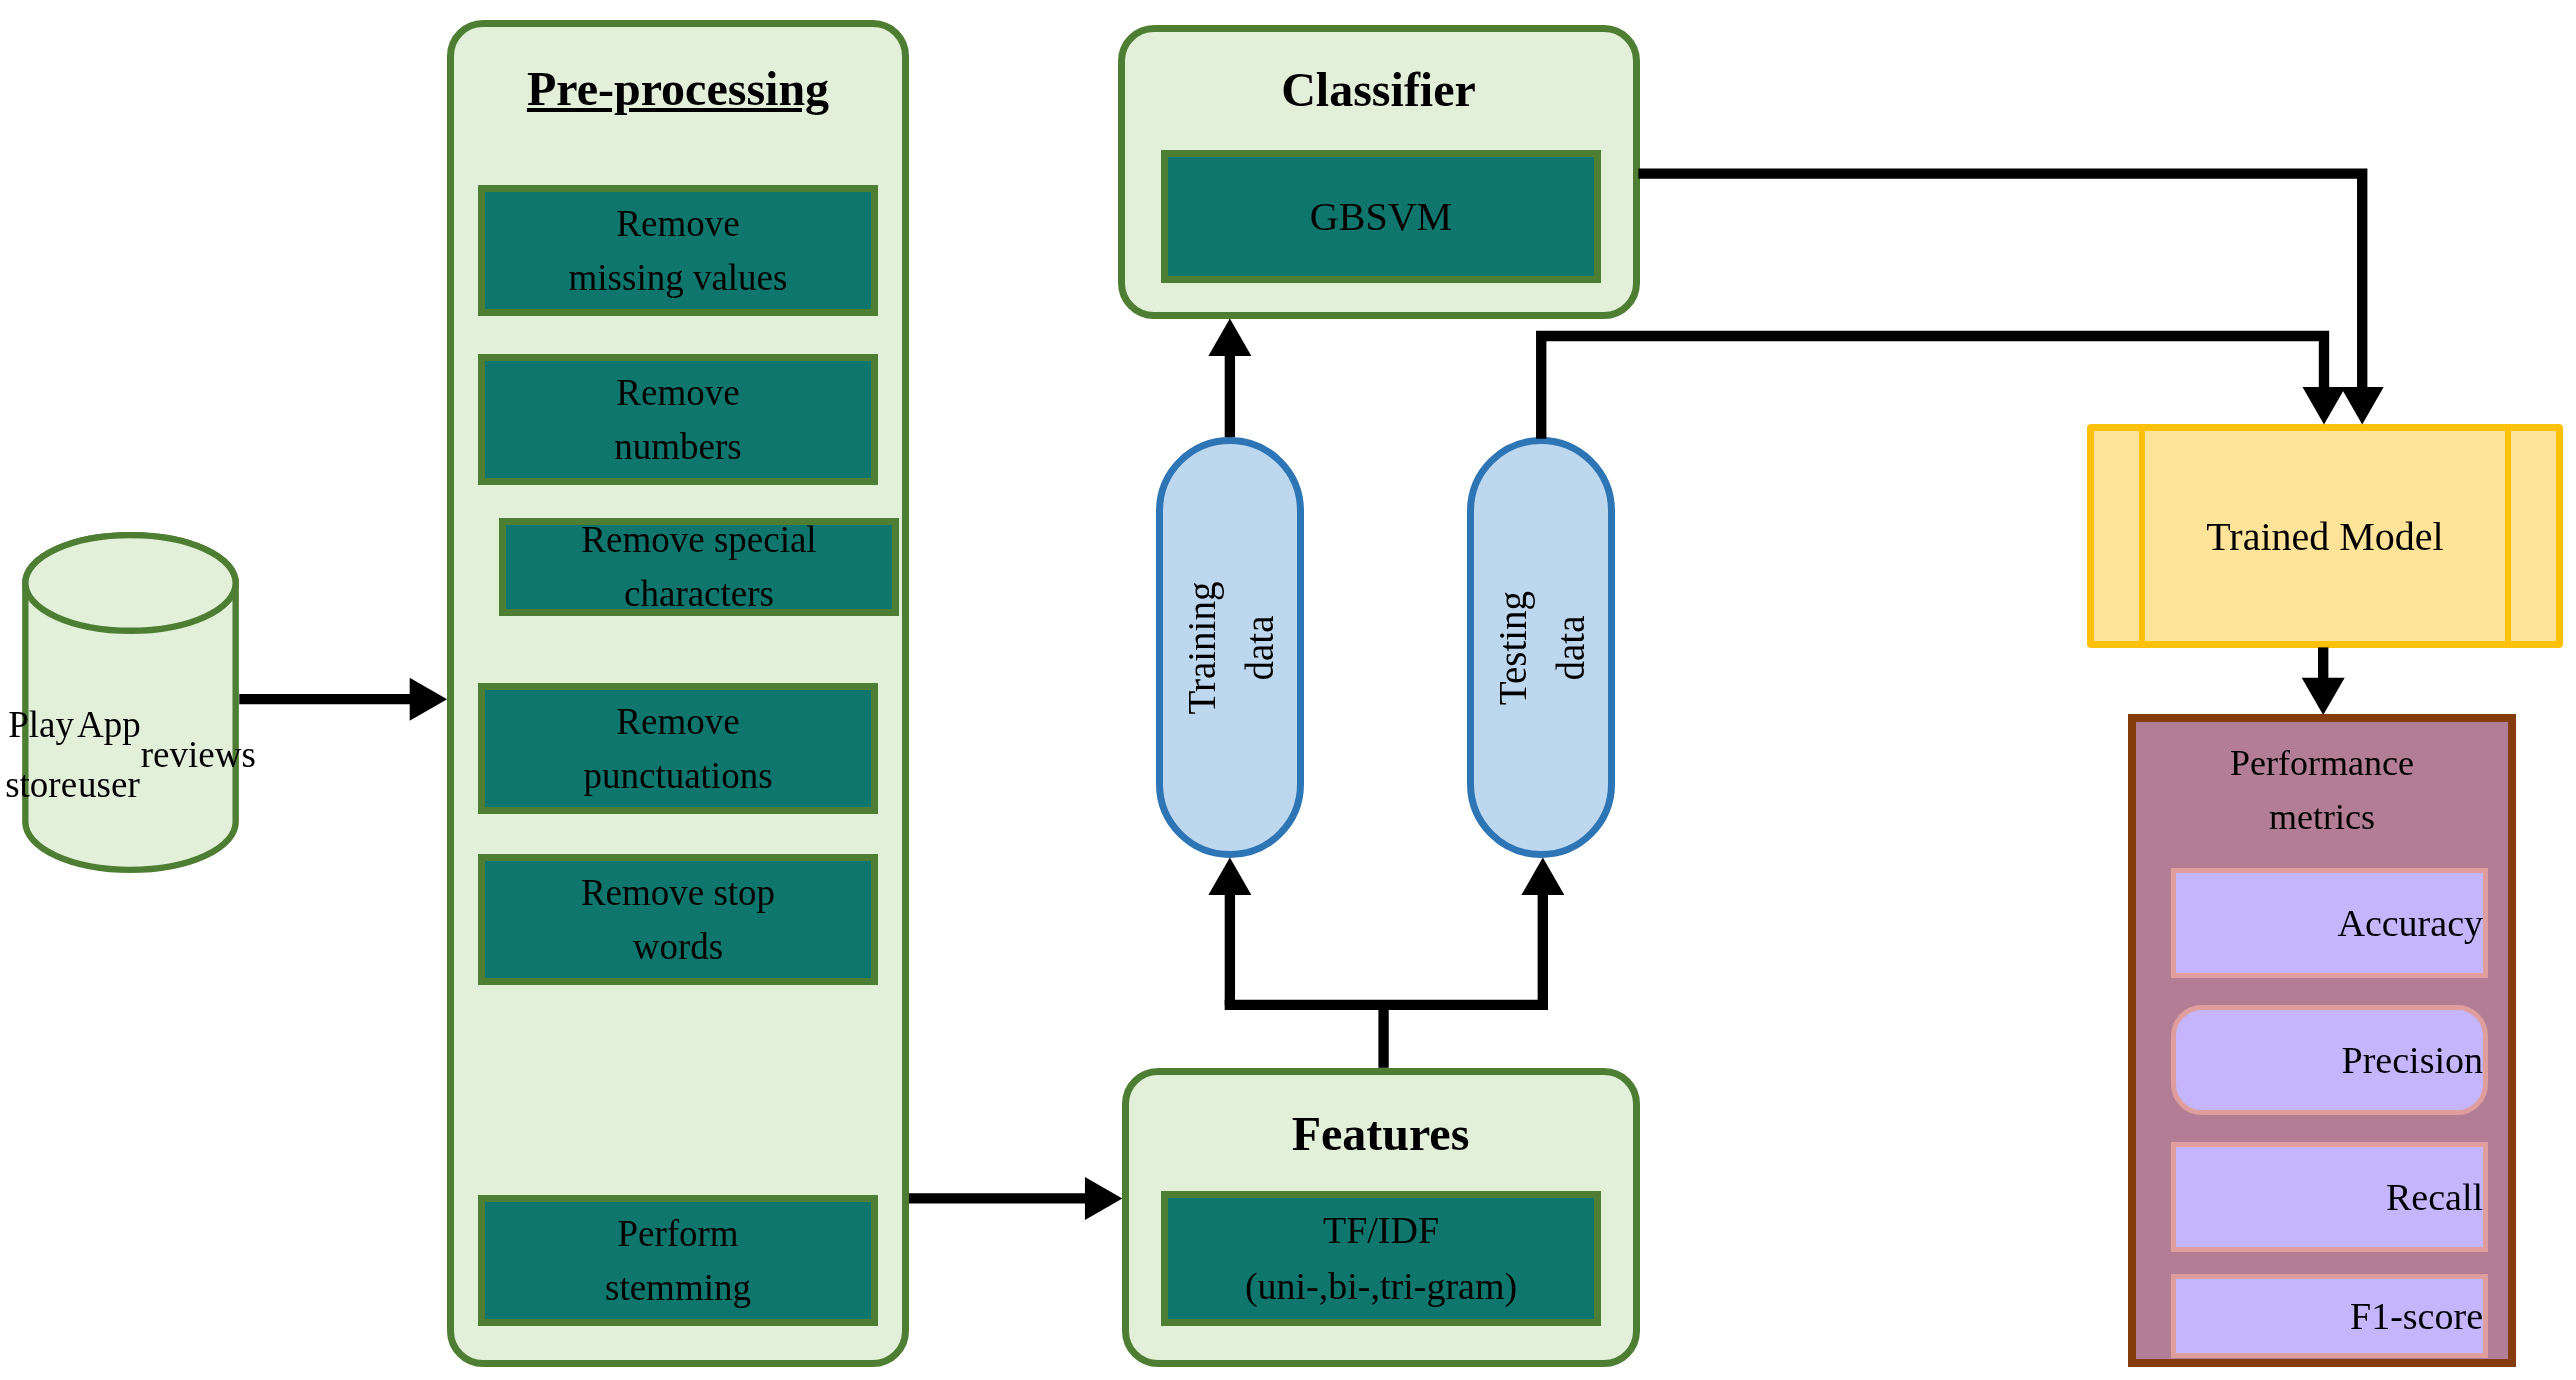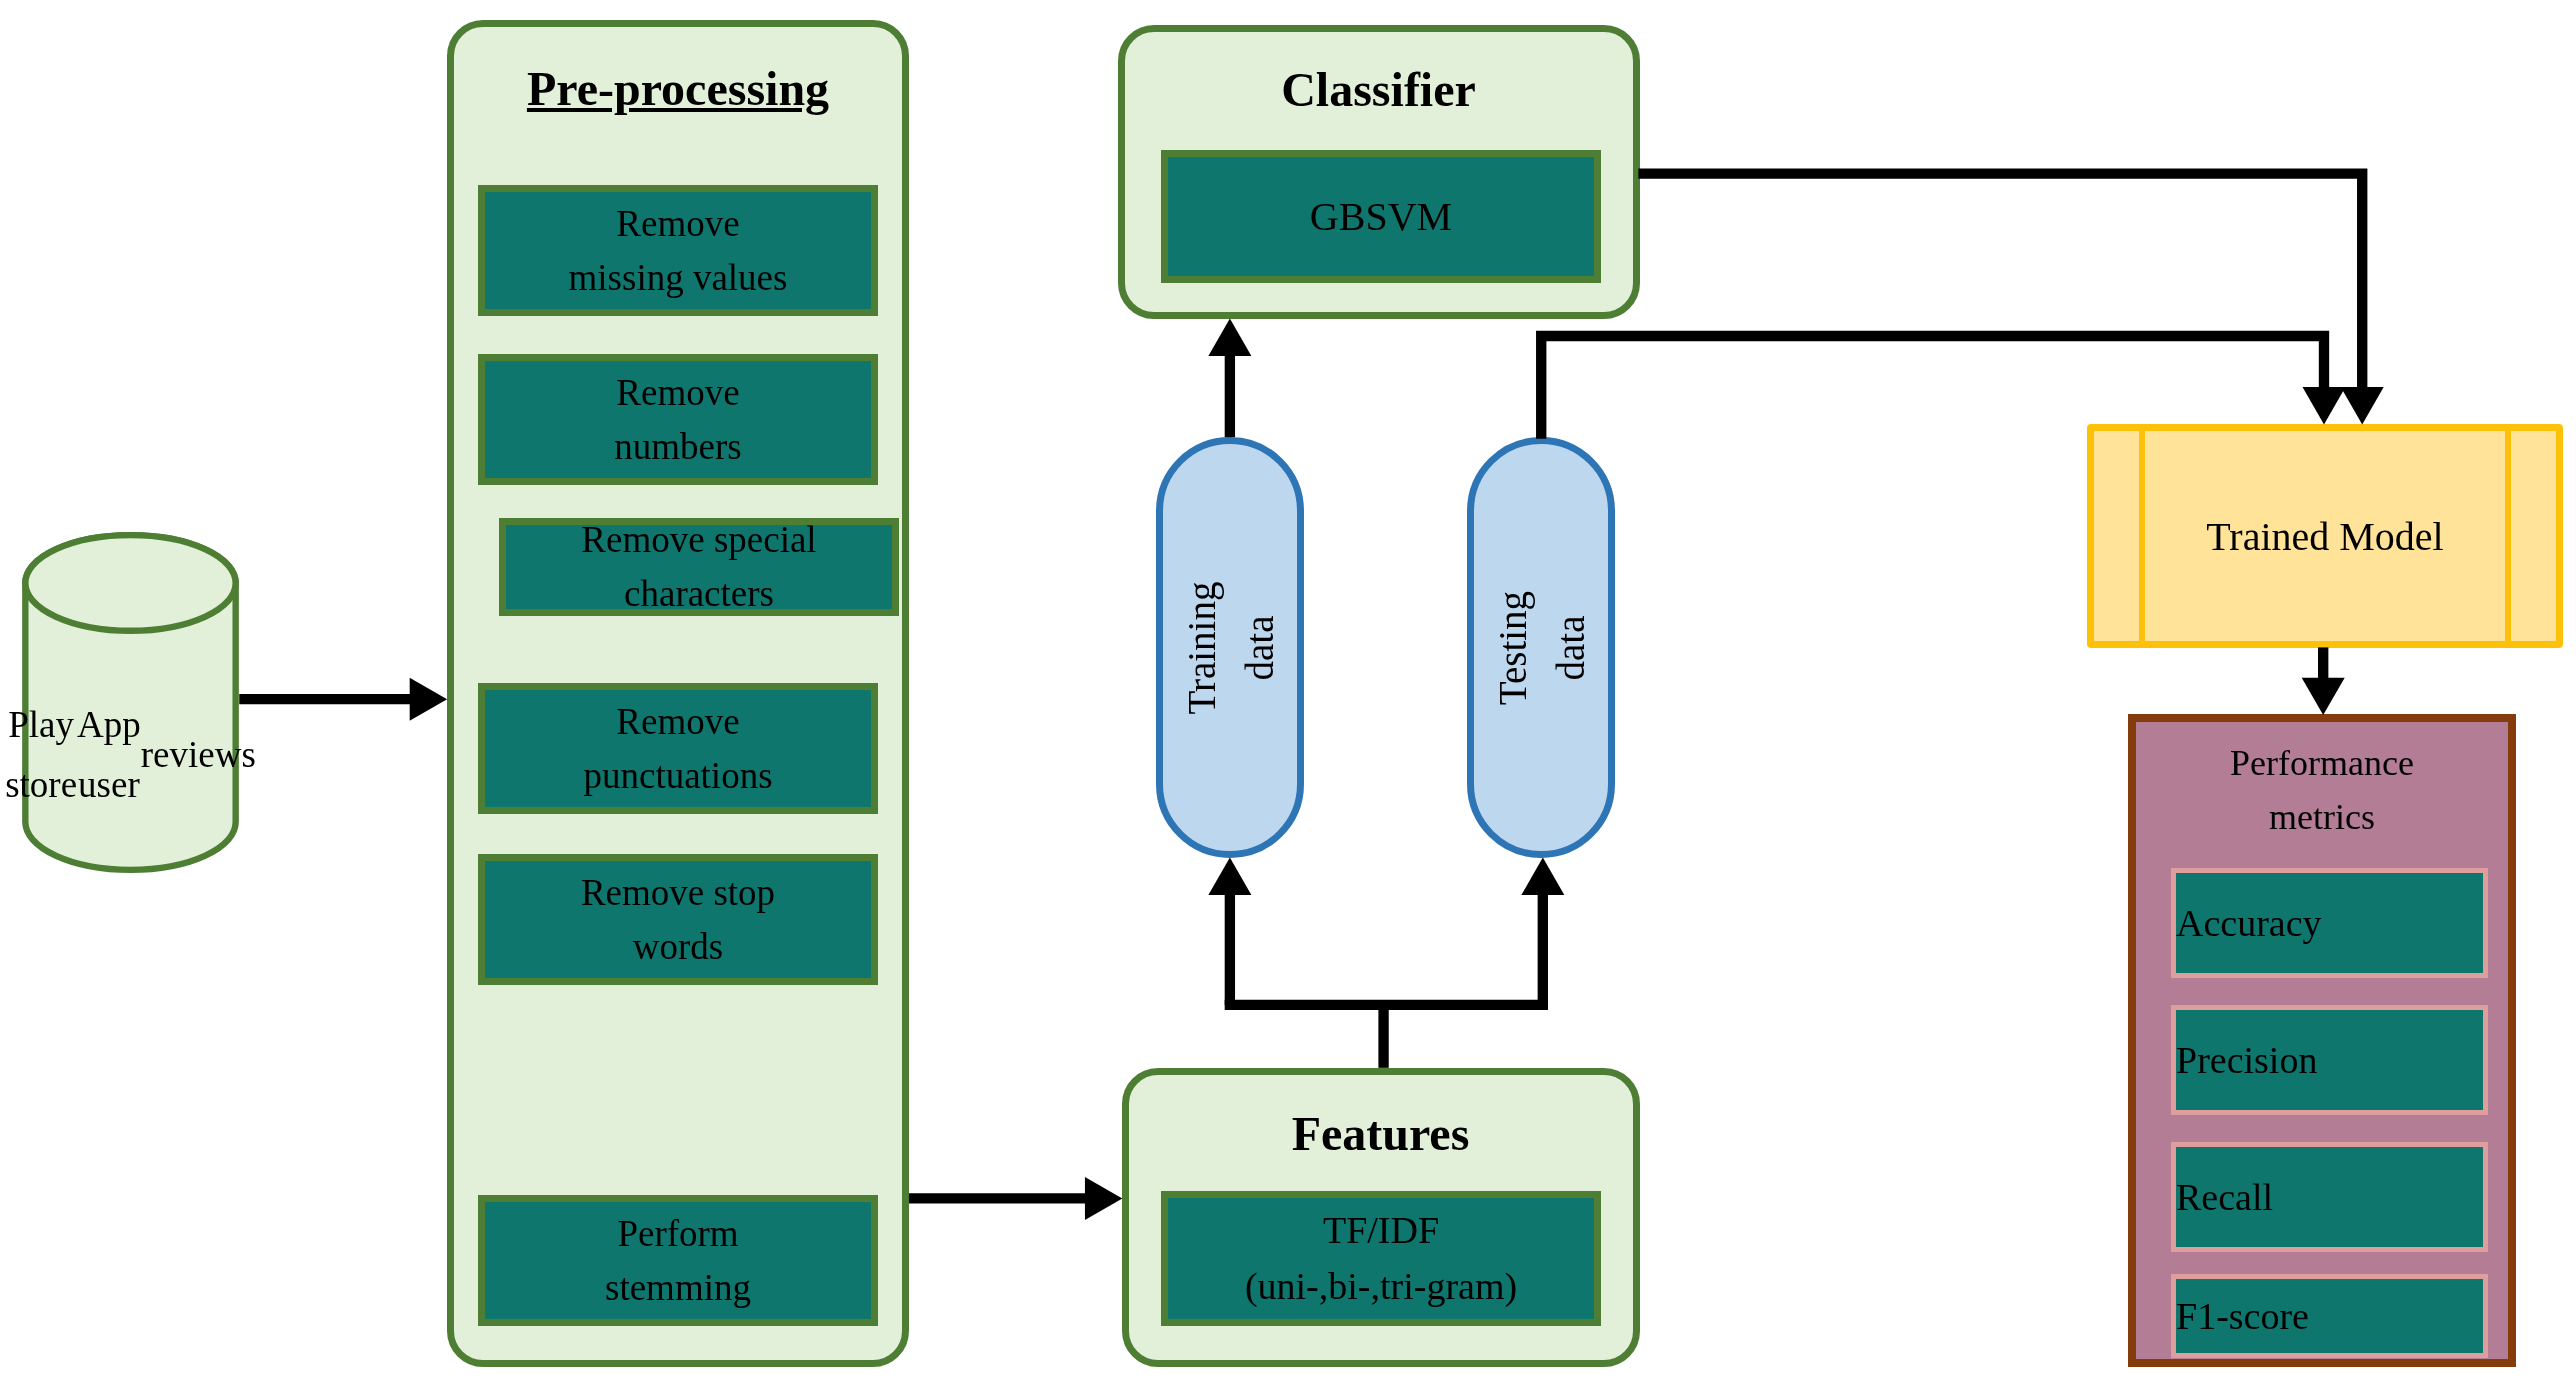--- a/index.html
+++ b/index.html
@@ -29,8 +29,8 @@
   .mbox{background:#b37e95;border:8.8px solid #843c0c;}
   .mtitle{position:absolute;left:0;right:0;text-align:center;font-size:36px;line-height:1.5;}
   .mtitle span{display:block;}
-  .pinkbox{background:#0f766e;border:5.6px solid #df9e9e;display:flex;align-items:center;
-        justify-content:flex-start;font-size:38px;}
+  .pinkbox{background:#c4b5fd;border:5.6px solid #df9e9e;display:flex;align-items:center;
+        justify-content:flex-end;font-size:38px;}
   
   .cyl-label{display:flex;flex-direction:row;align-items:center;justify-content:center;
         text-align:center;font-size:37px;line-height:1.6;}

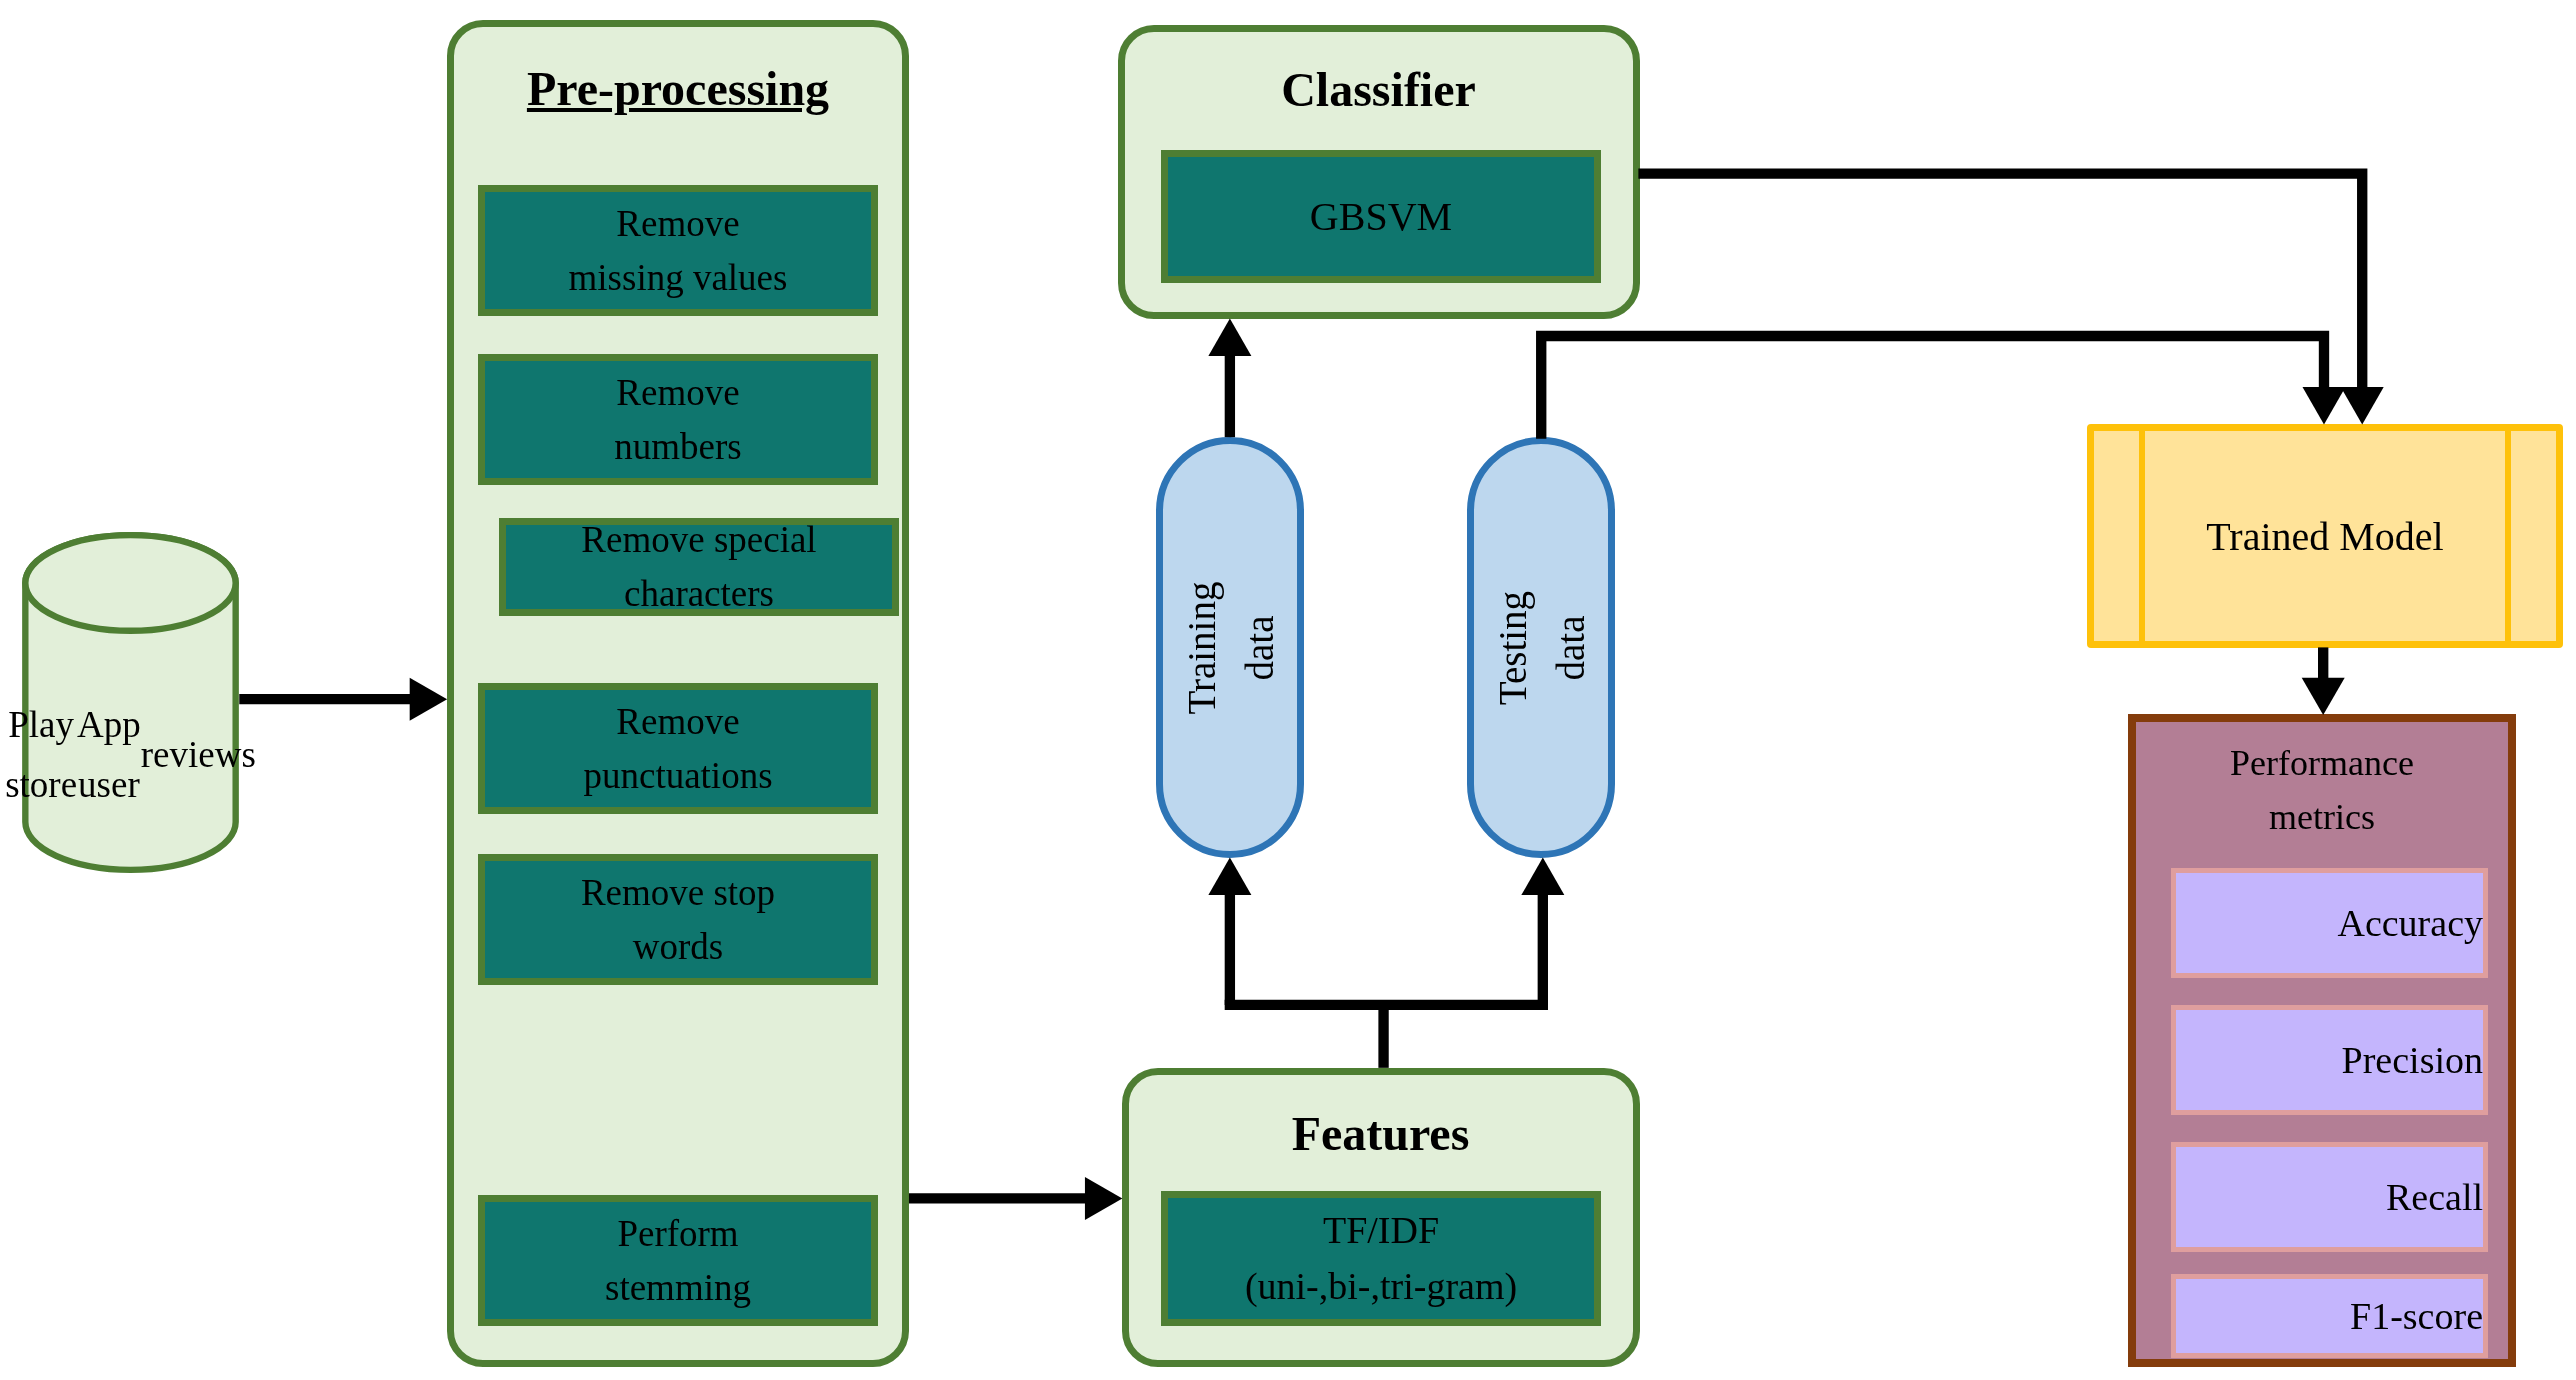--- a/index.html
+++ b/index.html
@@ -124,7 +124,7 @@
     <div class="abs pinkbox" style="left:35px;top:146px;width:317px;height:110px;">
       <span>Accuracy</span>
     </div>
-    <div class="abs pinkbox" style="left:35px;top:283px;width:317px;height:110px;">
+    <div class="abs pinkbox" style="left:35px;top:283px;width:317px;height:110px;border-radius:31px;">
       <span>Precision</span>
     </div>
     <div class="abs pinkbox" style="left:35px;top:420px;width:317px;height:110px;">

